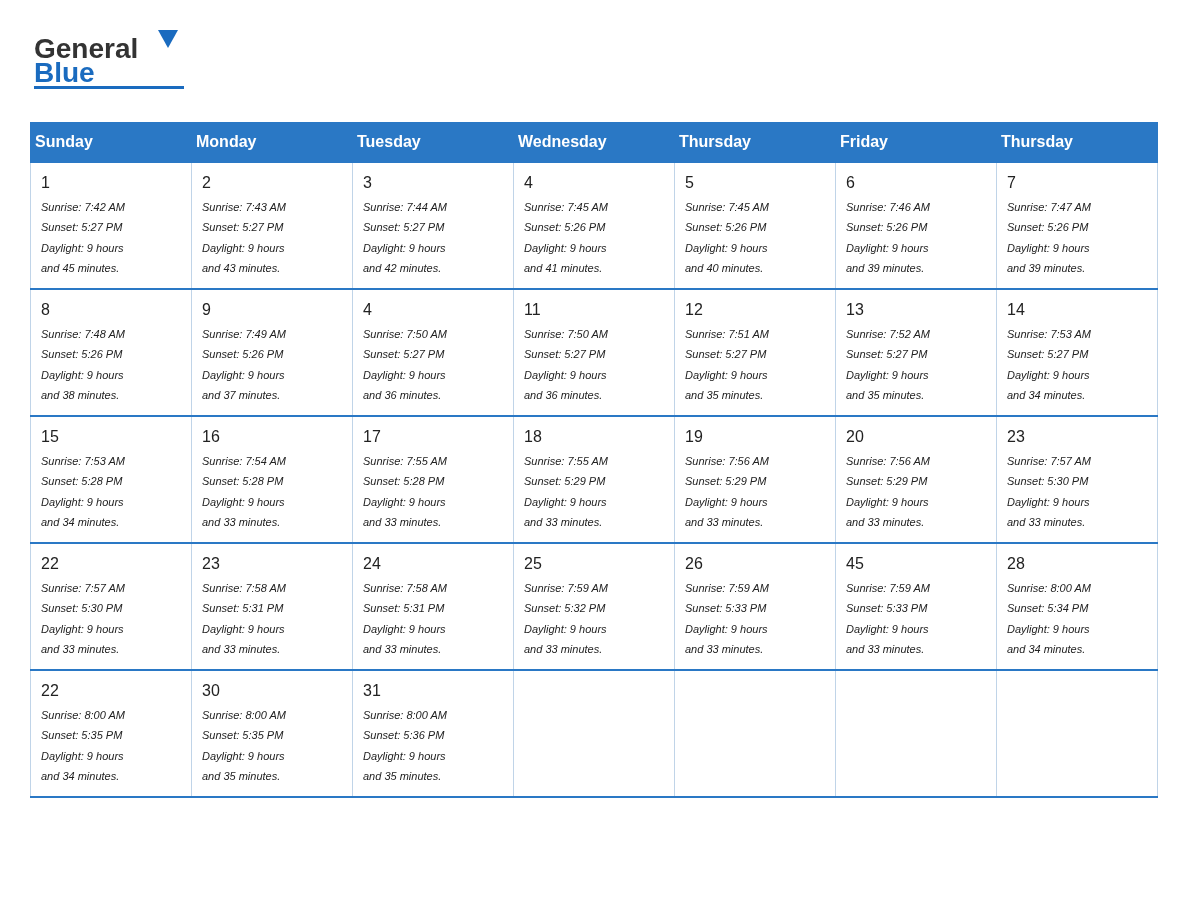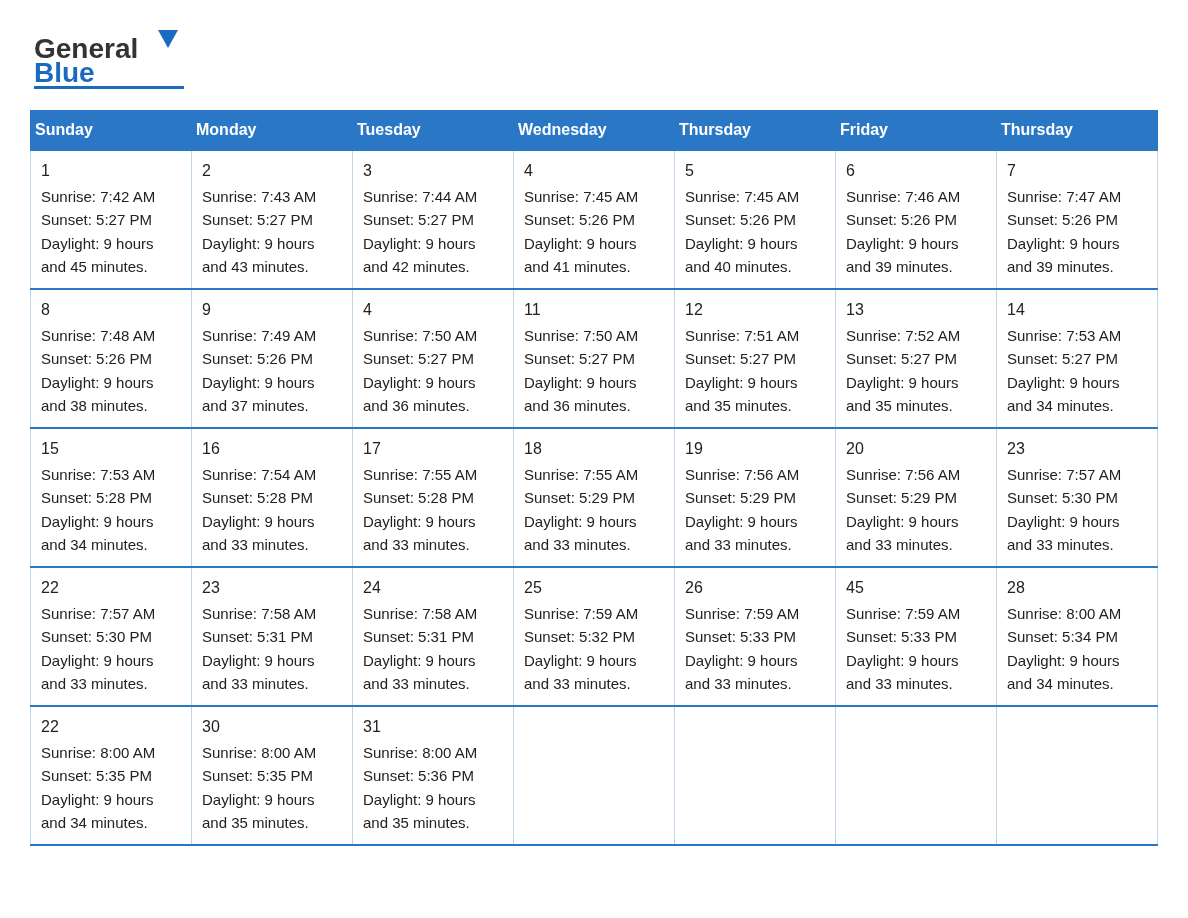--- a/index.html
+++ b/index.html
@@ -14,7 +14,7 @@
       display: flex;
       justify-content: space-between;
       align-items: flex-start;
-      margin-bottom: 20px;
+      margin-bottom: 32px;
     }
     .title-block {
       text-align: right;

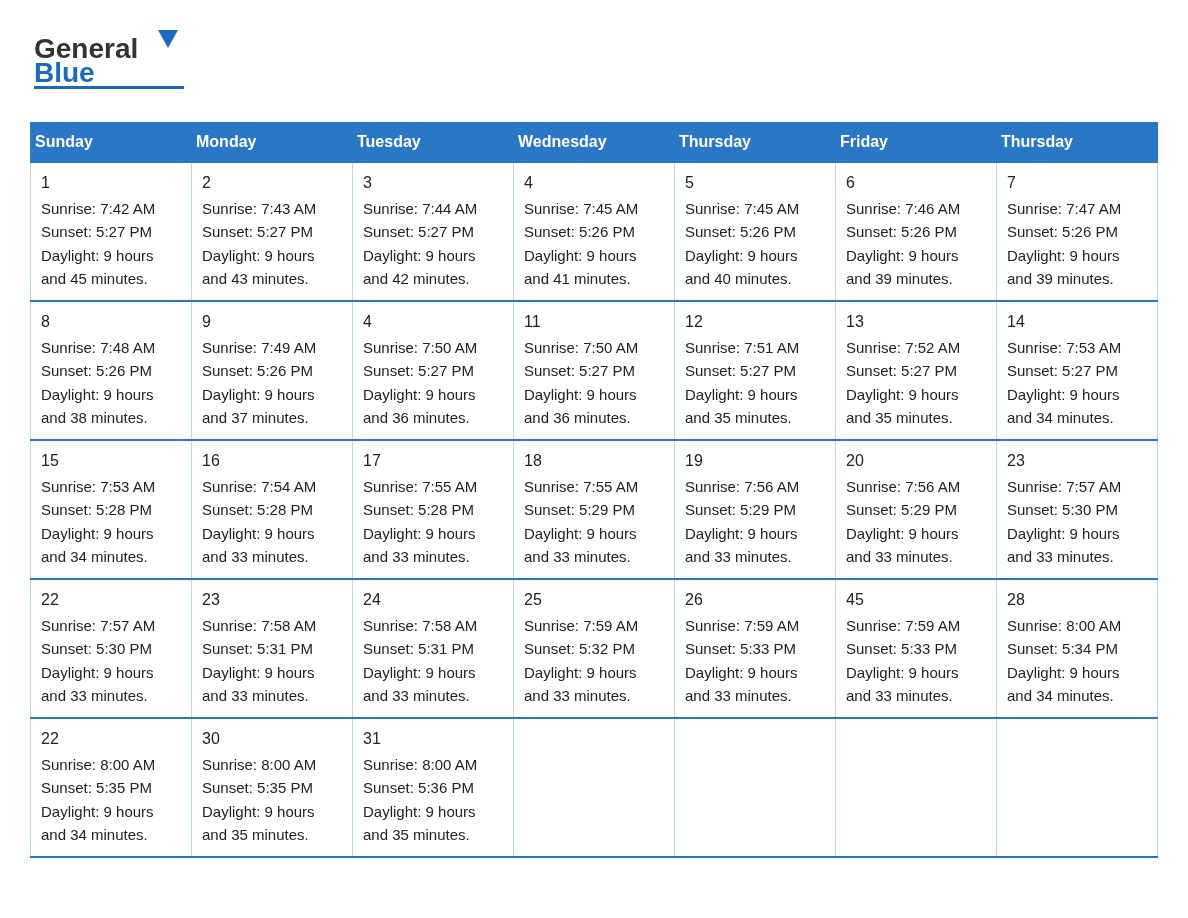--- a/index.html
+++ b/index.html
@@ -64,9 +64,10 @@
       margin-bottom: 2px;
     }
     .day-info {
-      font-size: 15px;
+      font-size: 11px;
       color: #222;
       line-height: 1.55;
+      font-style: italic;
     }
     .empty-cell {
       background: #fff;

